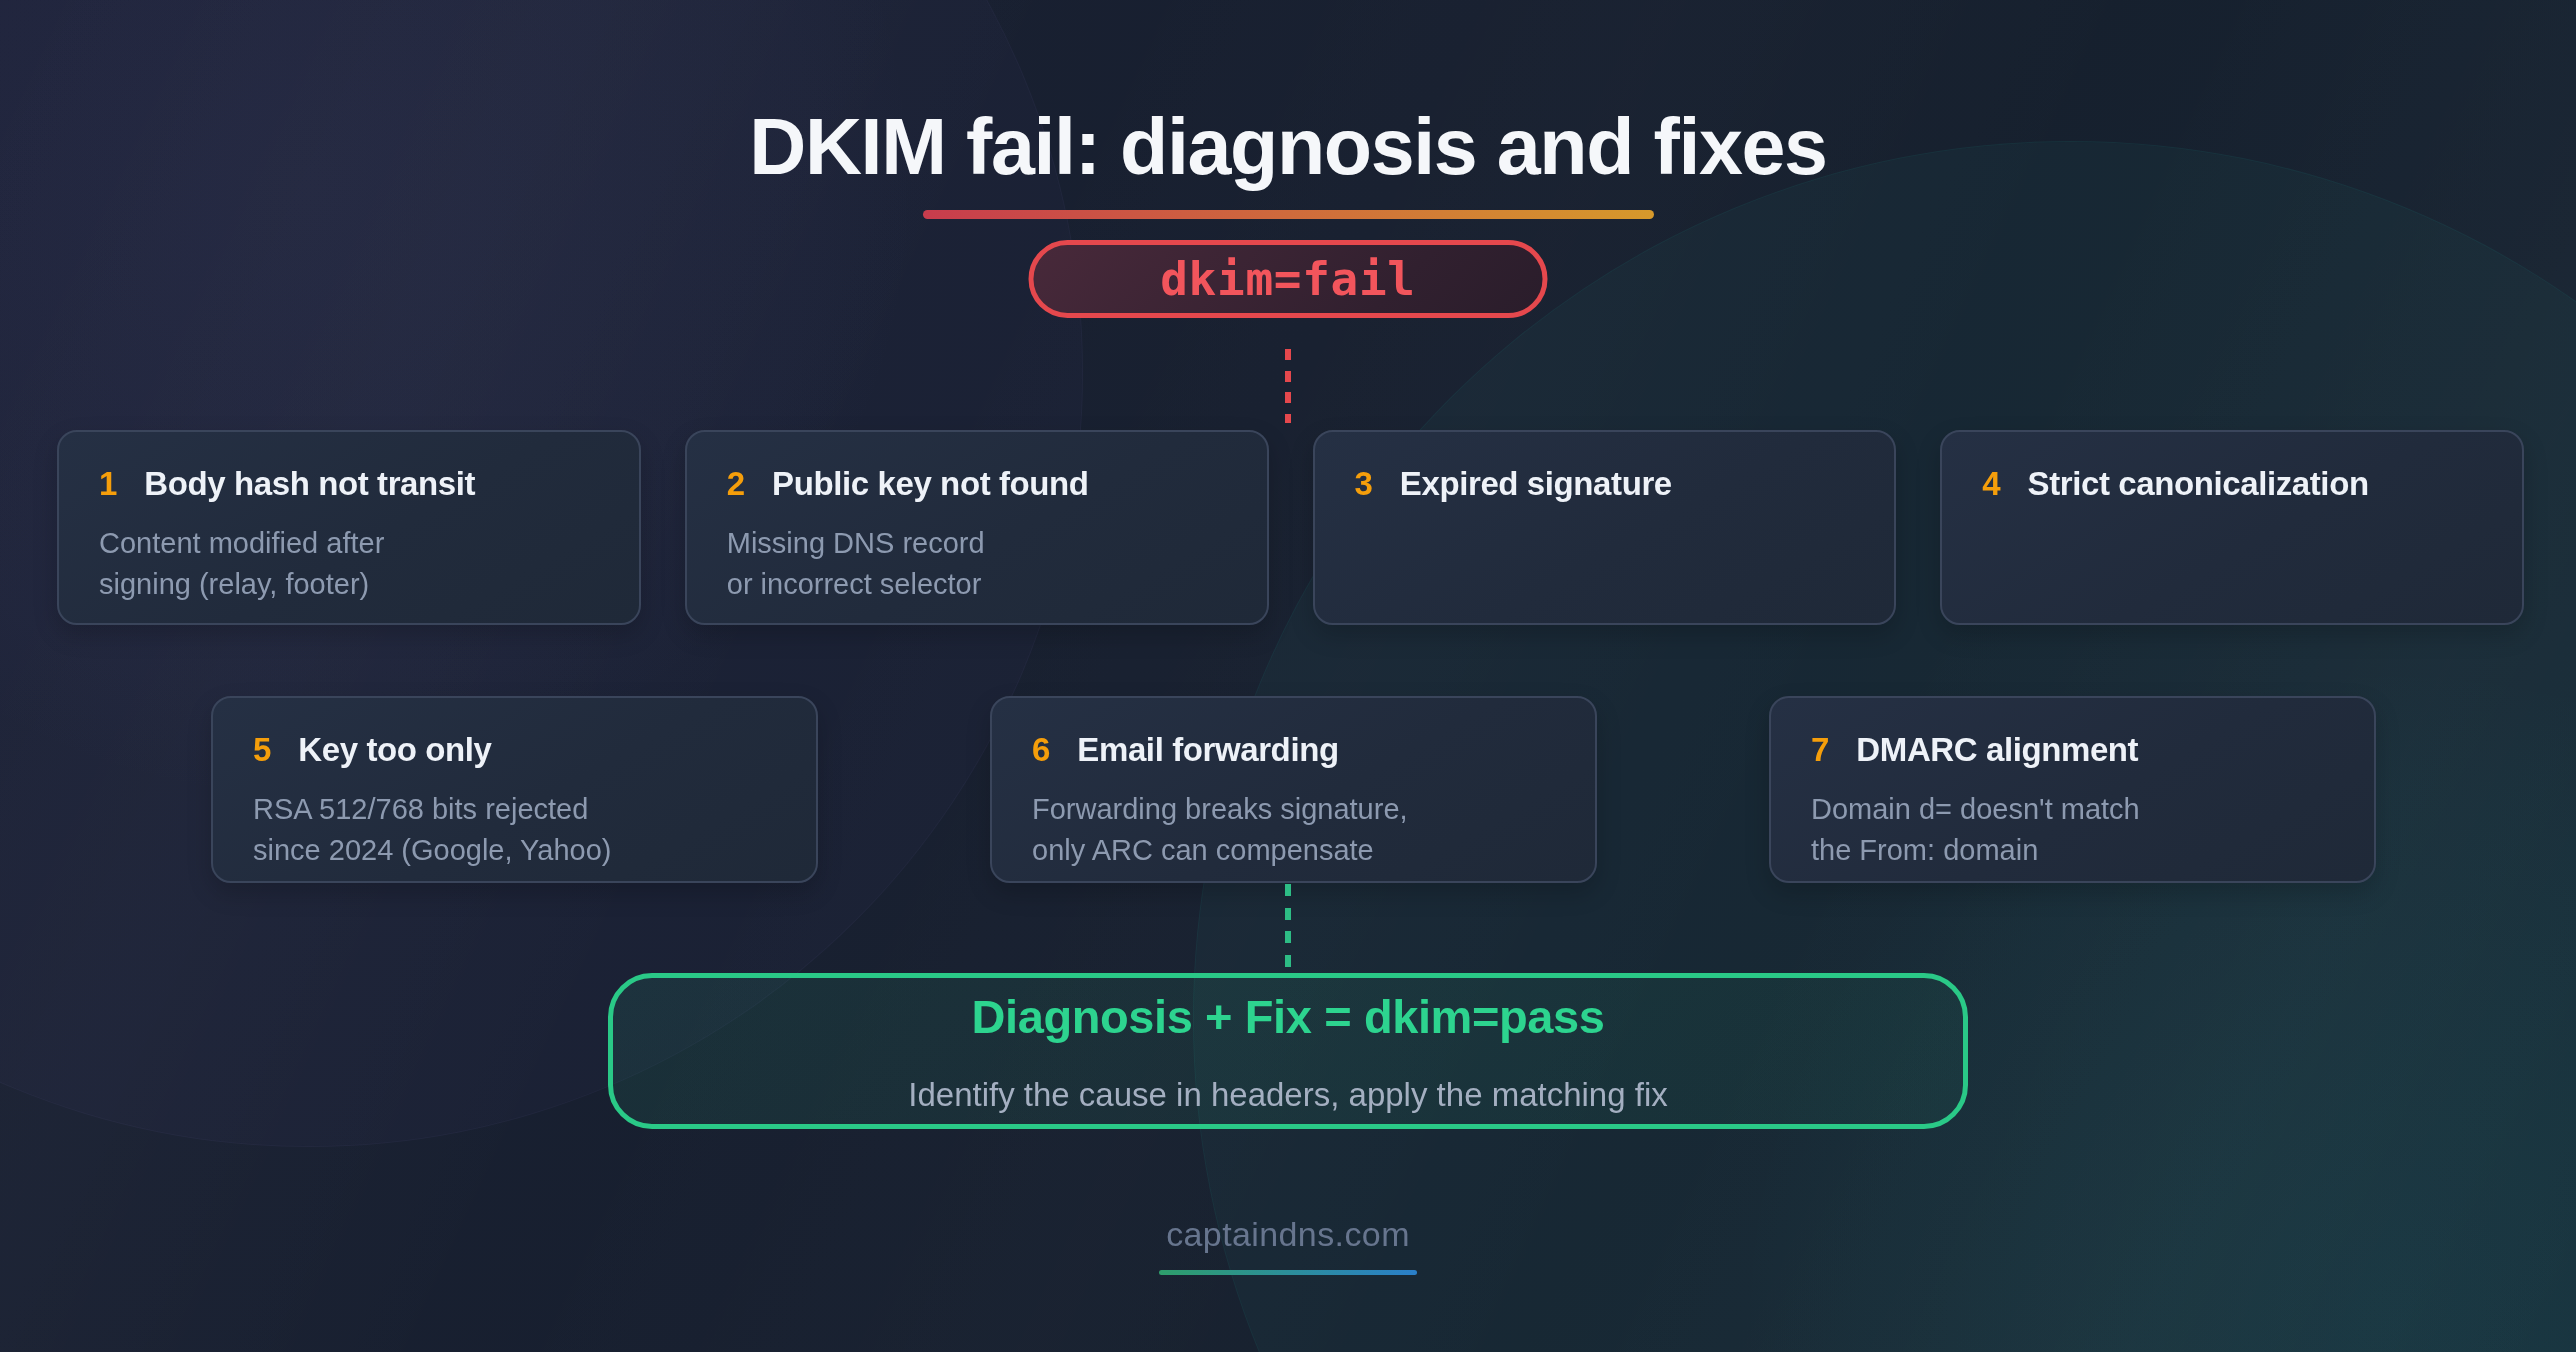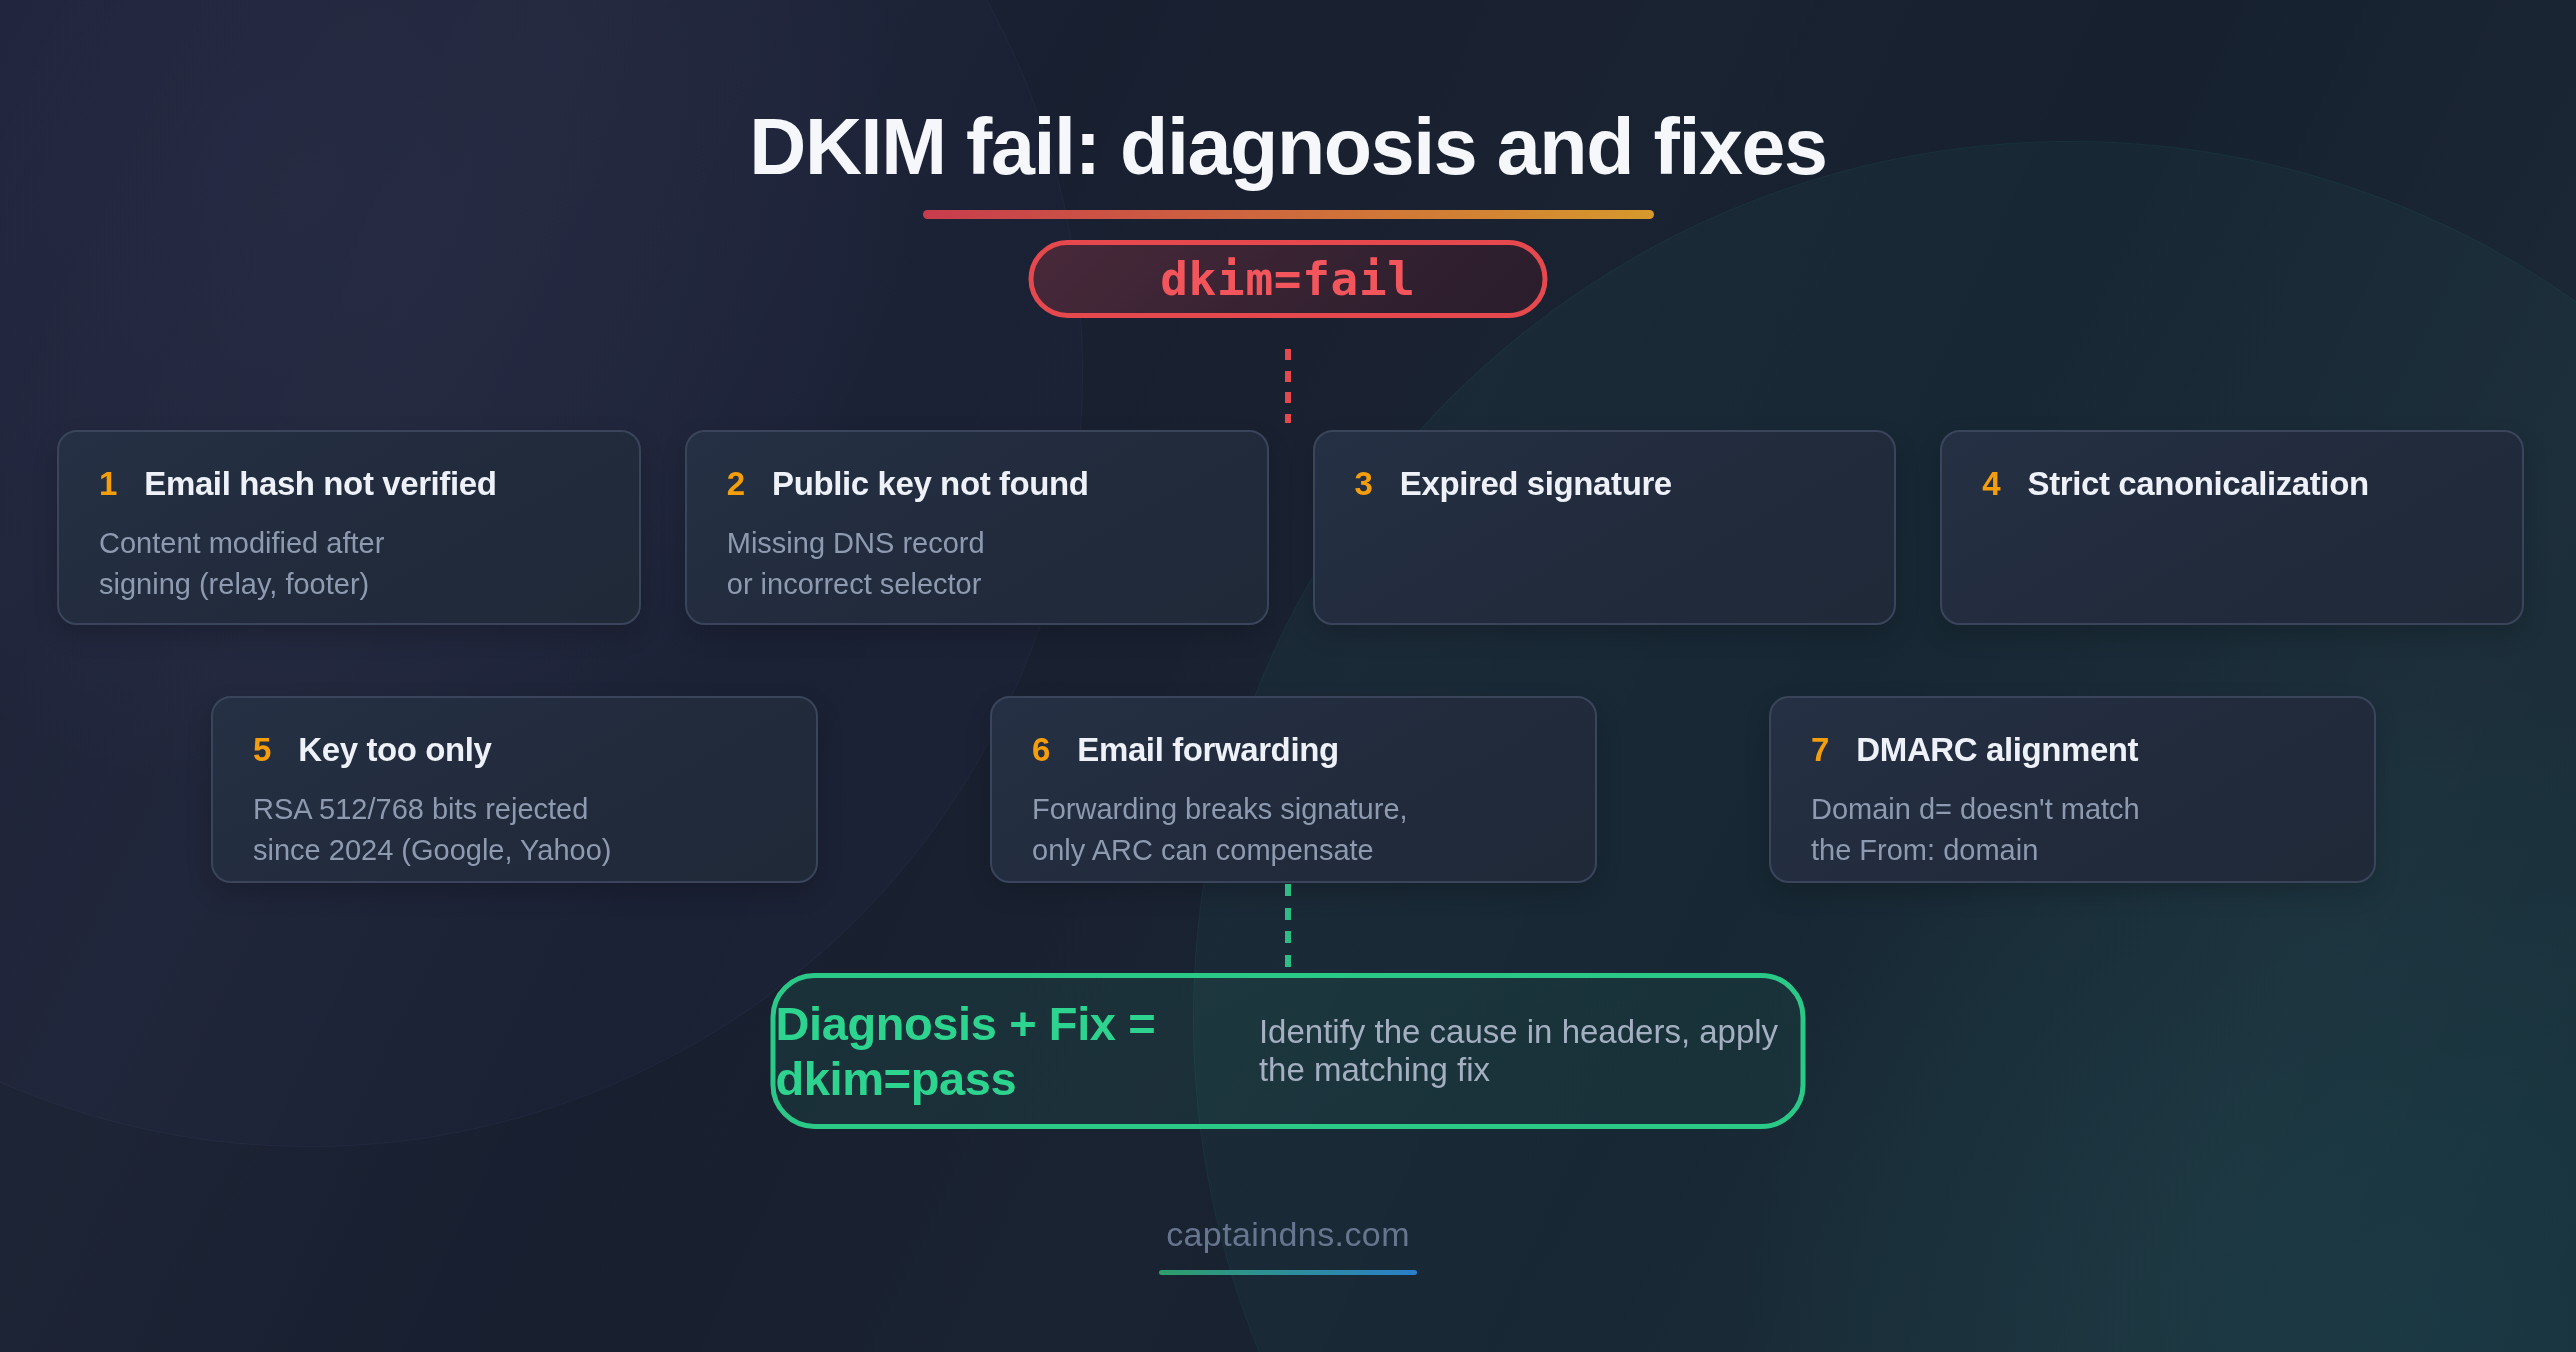--- a/index.html
+++ b/index.html
@@ -128,7 +128,7 @@
     <div class="card">
       <div class="card-head">
         <span class="card-num">1</span>
-        <span class="card-title">Email hash not verified</span>
+        <span class="card-title">Body hash not transit</span>
       </div>
       <div class="card-desc">Content modified after
 signing (relay, footer)</div>

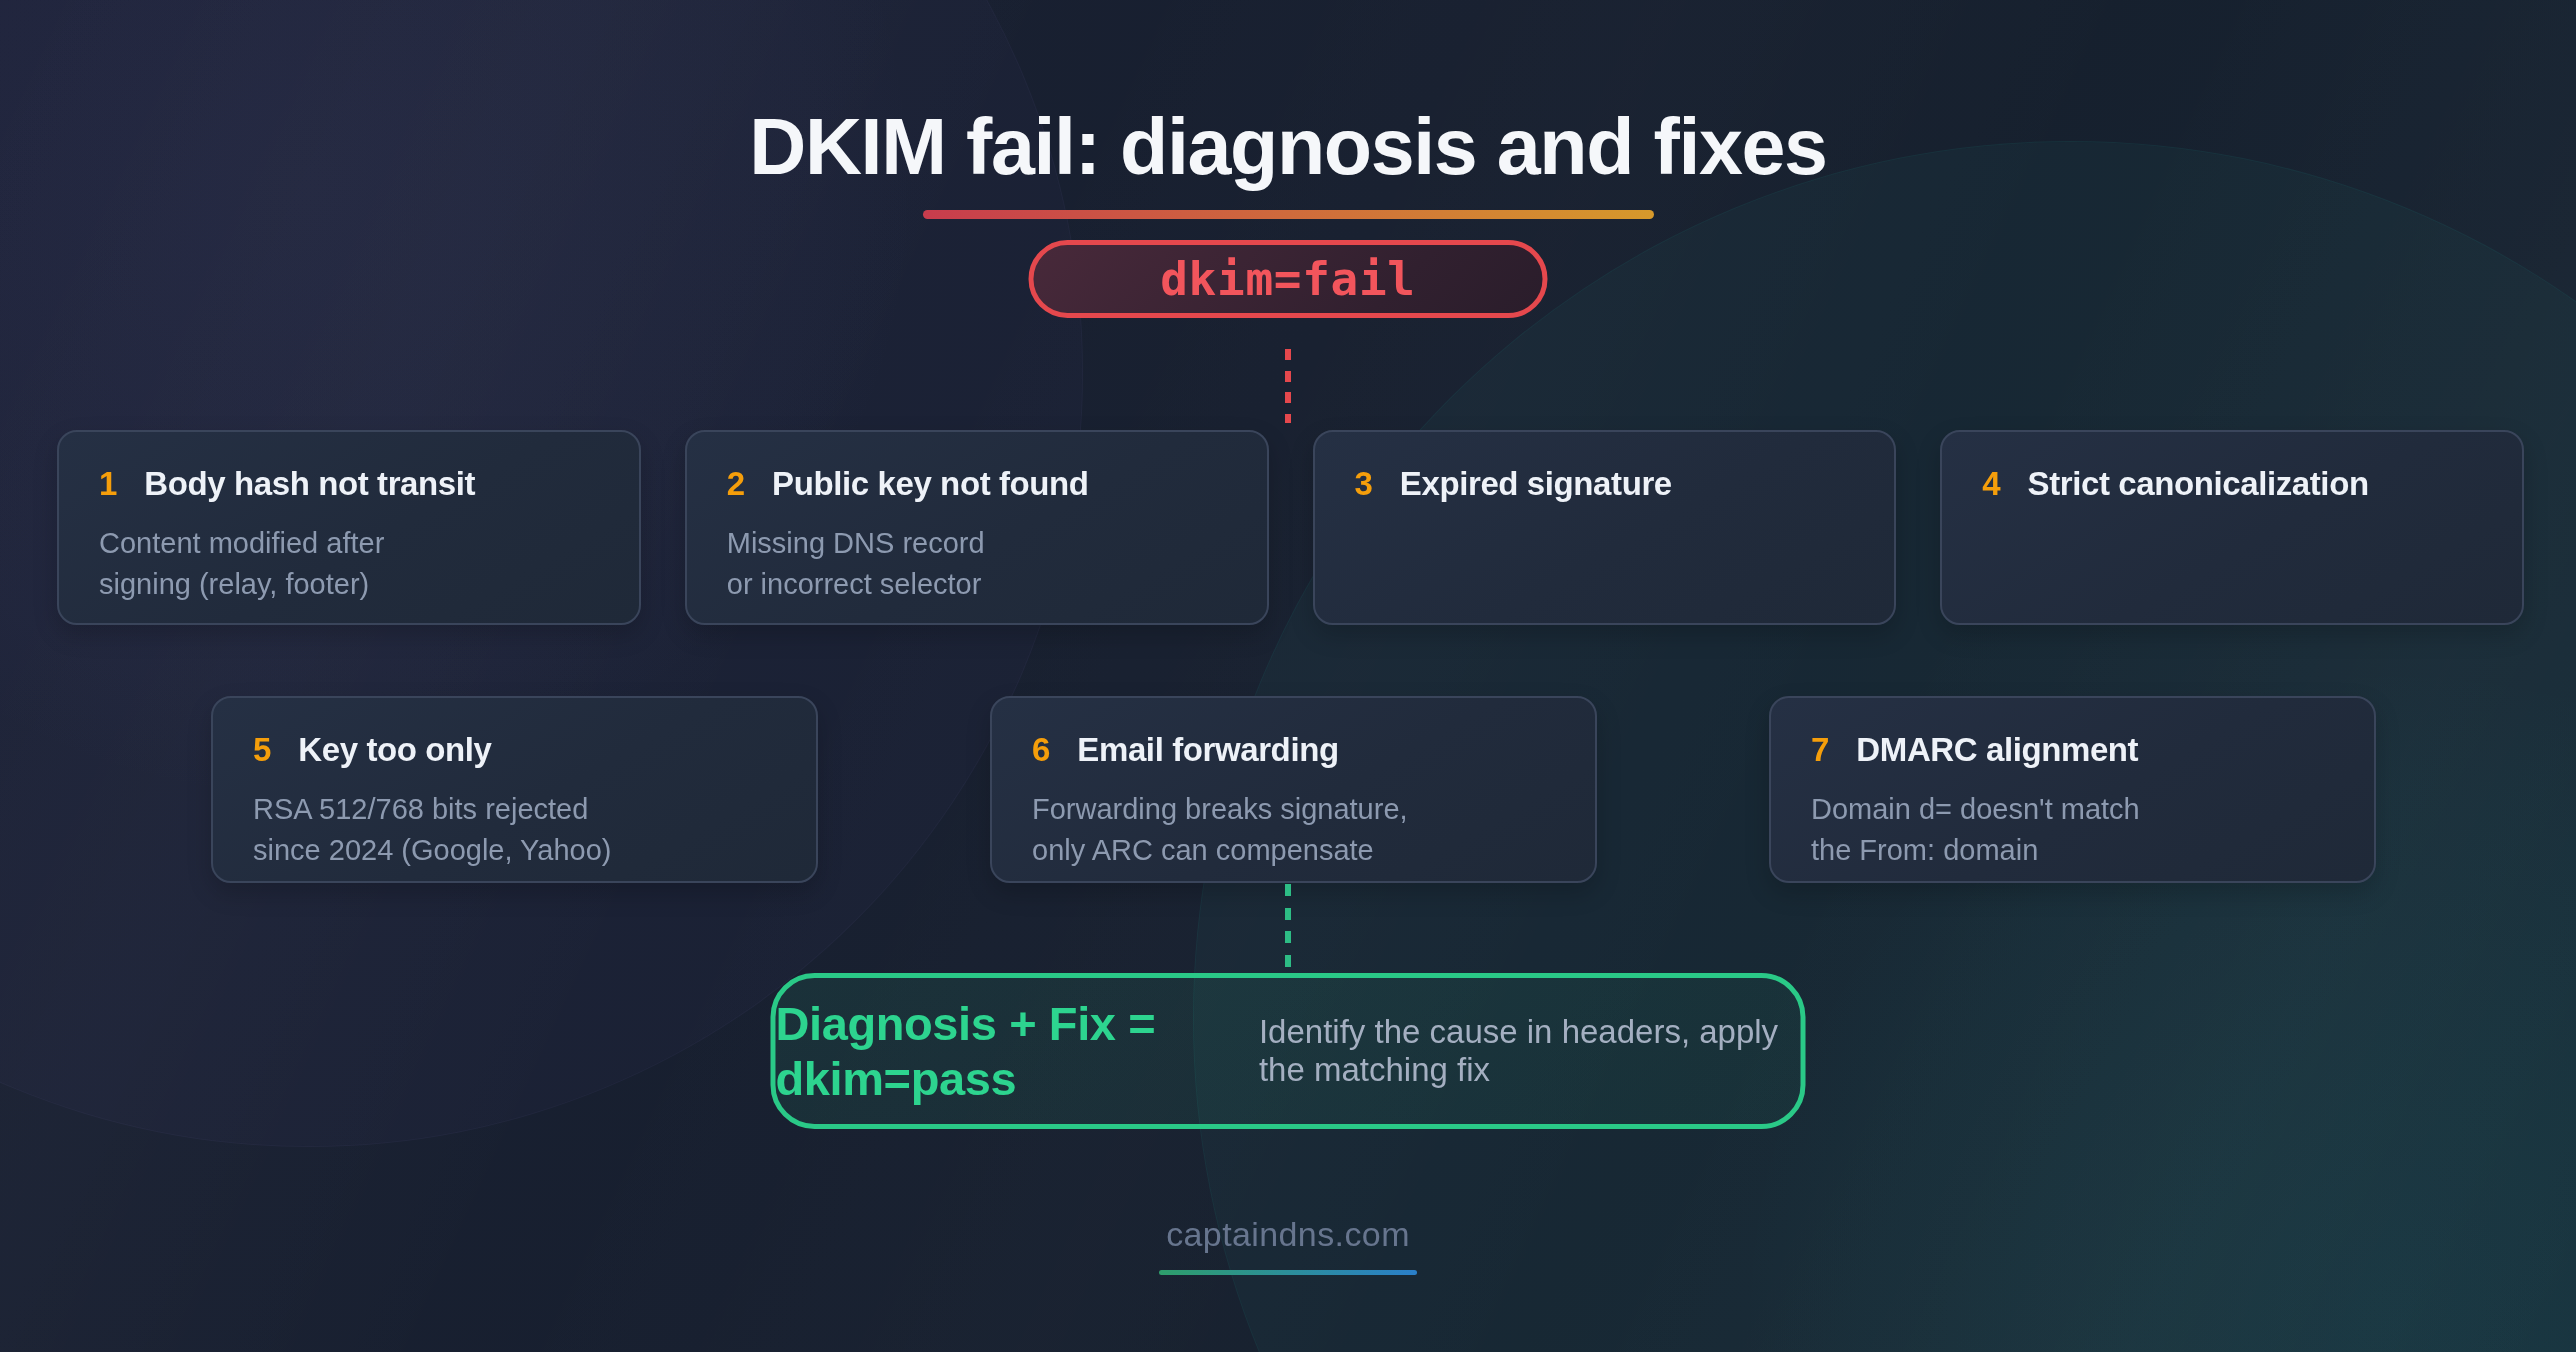--- a/index.html
+++ b/index.html
@@ -89,10 +89,10 @@
 
   .result-box {
     position: absolute; top: 973px; left: 50%; transform: translateX(-50%);
-    width: 1035px; height: 156px; box-sizing: border-box;
+    width: 1360px; height: 156px; box-sizing: border-box;
     border: 5px solid #2ac987; border-radius: 44px;
     background: linear-gradient(150deg, rgba(45,201,138,0.10) 0%, rgba(45,201,138,0.05) 100%);
-    display: flex; flex-direction: row; align-items: center; justify-content: center;
+    display: flex; flex-direction: column; align-items: center; justify-content: center;
     gap: 32px;
   }
   .result-title { font-size: 47px; font-weight: 700; color: #2dd48f; letter-spacing: -0.4px; }

